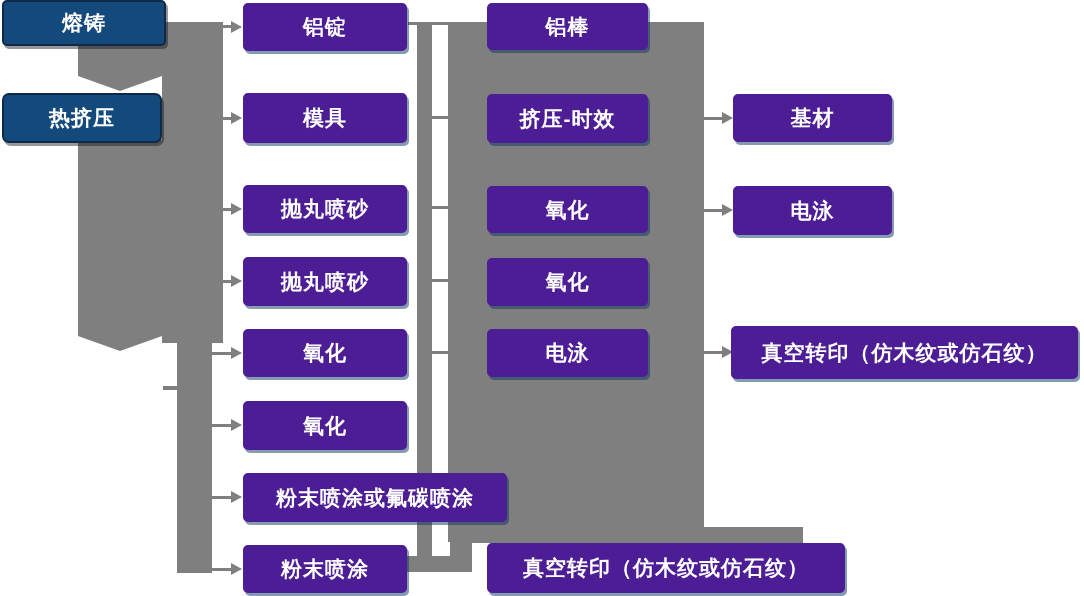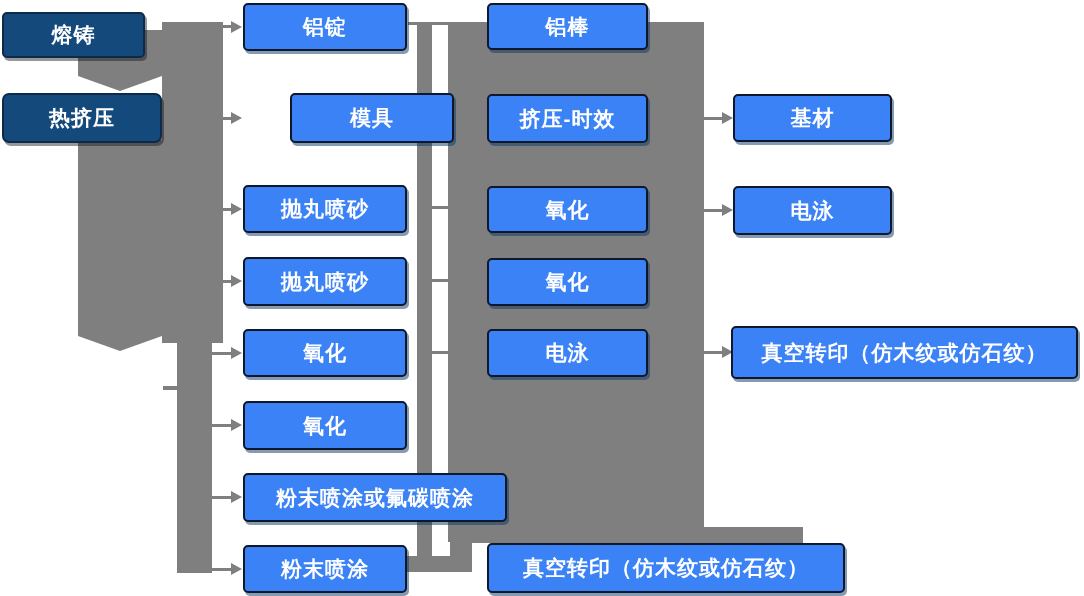--- a/index.html
+++ b/index.html
@@ -70,7 +70,7 @@
   <div class="tie" style="left:704px;top:351px;width:18px;height:3px;"></div>
   <div class="ar-r" style="left:722px;top:346px;"></div>
 
-  <div class="node dark" style="left:2px;top:12px;width:143px;height:46px;text-align:center;">熔铸</div>
+  <div class="node dark" style="left:2px;top:0;width:164px;height:46px;text-align:center;">熔铸</div>
   <div class="node dark" style="left:2px;top:93px;width:160px;height:50px;border-radius:7px;">热挤压</div>
 
   <div class="node bright" style="left:243px;top:3px;width:164px;height:48px;">铝锭</div>

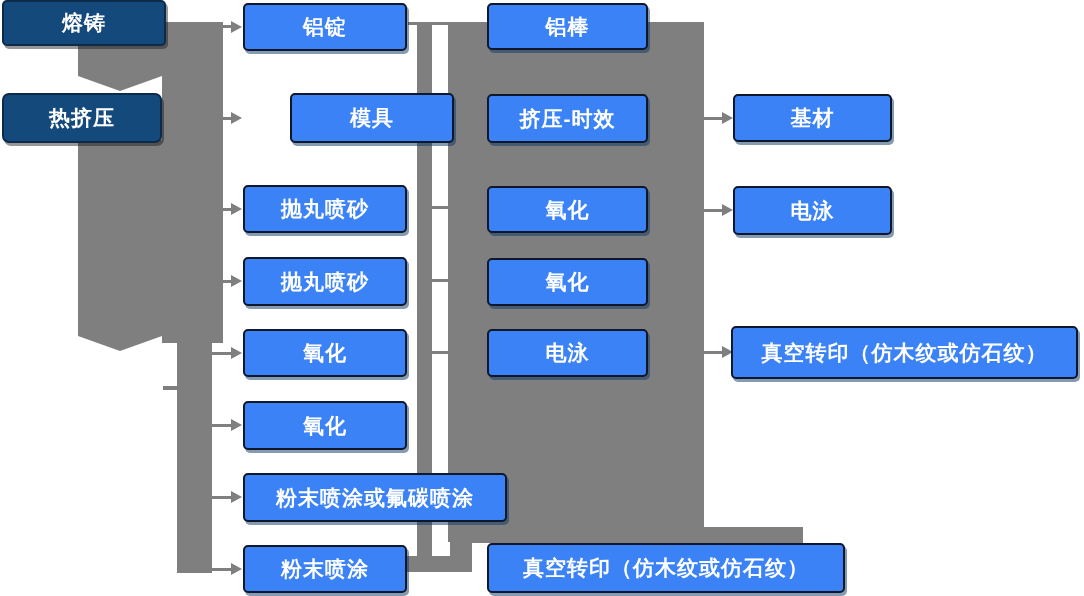--- a/index.html
+++ b/index.html
@@ -9,7 +9,7 @@
         color:#ffffff;font-size:21px;font-weight:600;letter-spacing:1px;
         border-radius:5px;box-sizing:border-box;z-index:3;white-space:nowrap;}
   .dark{background:#14497C;border:2px solid #0E2A4A;box-shadow:2px 3px 0 rgba(25,25,25,0.45);}
-  .bright{background:#3b82f6;border:2px solid #0f172a;box-shadow:2px 3px 0 rgba(10,55,100,0.5);}
+  .bright{background:#4c1d95;border:2px solid #4c1d95;box-shadow:2px 3px 0 rgba(10,55,100,0.5);}
   .gray{position:absolute;background:#7F7F7F;z-index:1;}
   .tie{position:absolute;background:#7F7F7F;z-index:1;}
   .ar-r{position:absolute;width:0;height:0;z-index:2;

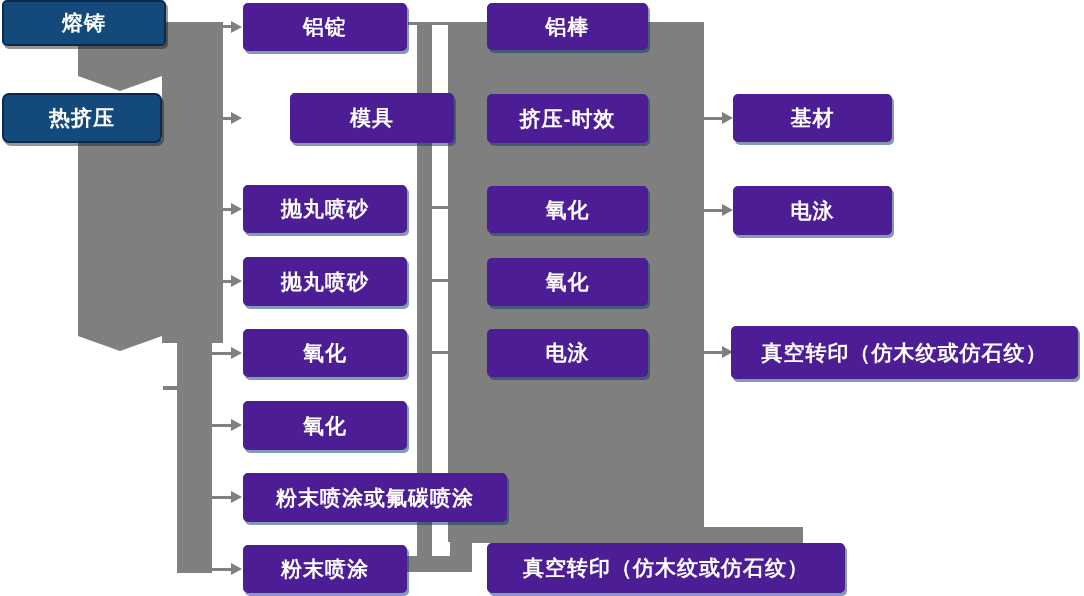--- a/index.html
+++ b/index.html
@@ -74,7 +74,7 @@
   <div class="node dark" style="left:2px;top:93px;width:160px;height:50px;border-radius:7px;">热挤压</div>
 
   <div class="node bright" style="left:243px;top:3px;width:164px;height:48px;">铝锭</div>
-  <div class="node bright" style="left:243px;top:93px;width:164px;height:50px;margin-left:47px;">模具</div>
+  <div class="node bright" style="left:243px;top:93px;width:164px;height:50px;">模具</div>
   <div class="node bright" style="left:243px;top:185px;width:164px;height:48px;">抛丸喷砂</div>
   <div class="node bright" style="left:243px;top:257px;width:164px;height:49px;">抛丸喷砂</div>
   <div class="node bright" style="left:243px;top:329px;width:164px;height:48px;">氧化</div>

